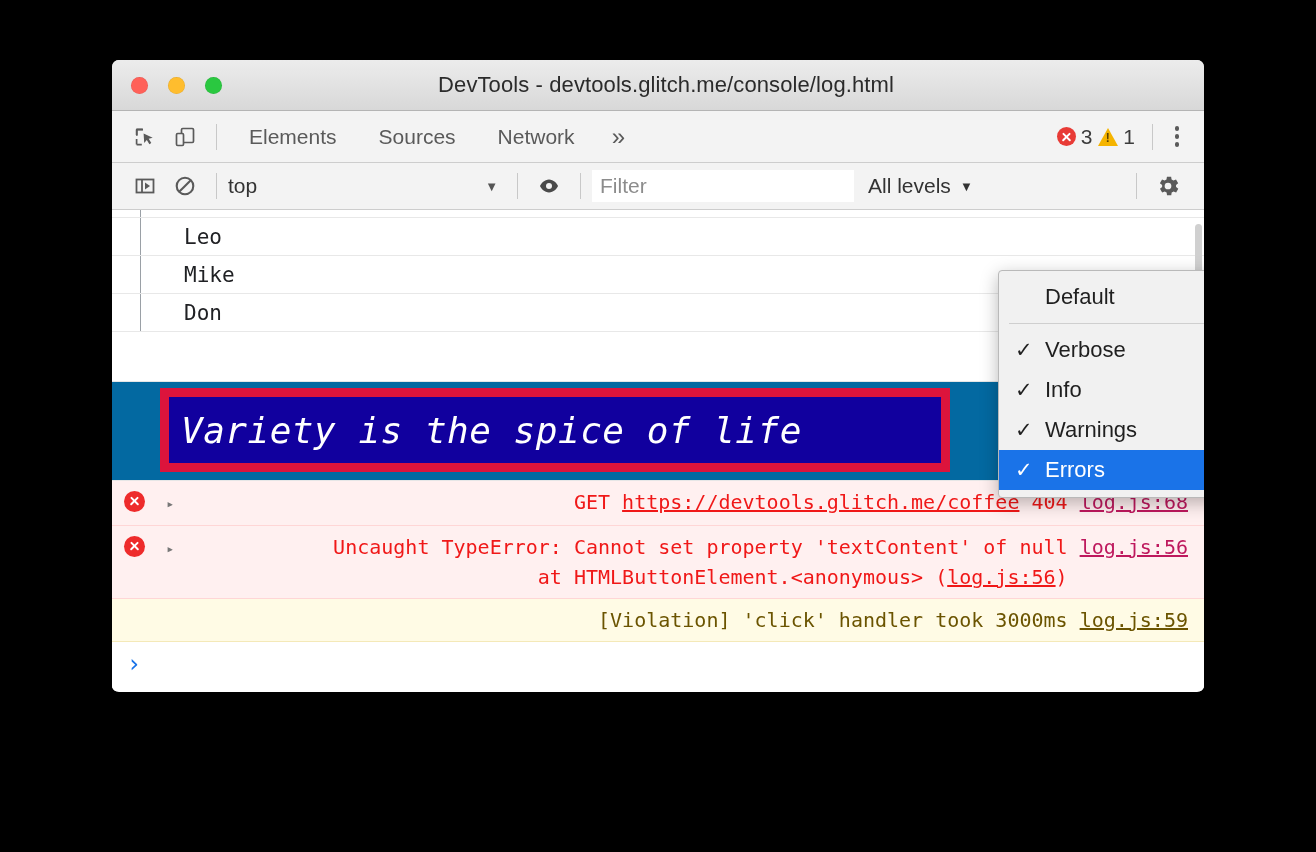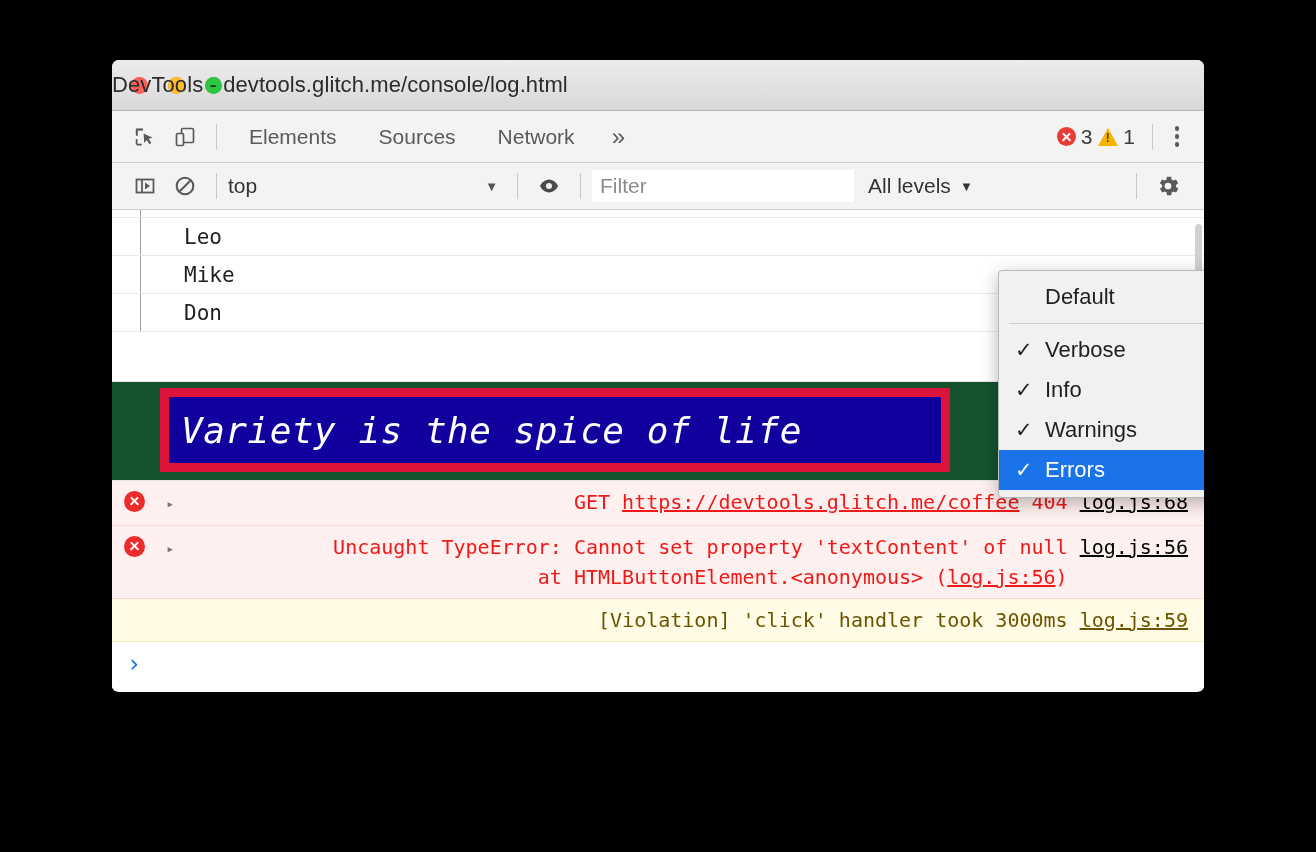--- a/index.html
+++ b/index.html
@@ -48,7 +48,8 @@
   .traffic.max    { left: 93px;  background: #2ac840; box-shadow: inset 0 0 0 0.5px rgba(0,0,0,0.10); }
   #window-title {
     position: absolute;
-    left: 0; right: 0; top: 12px;
+    left: 16px; right: 0; top: 12px;
+    text-align: center;
     font-size: 22px;
     color: #2b2b2b;
     letter-spacing: 0.1px;

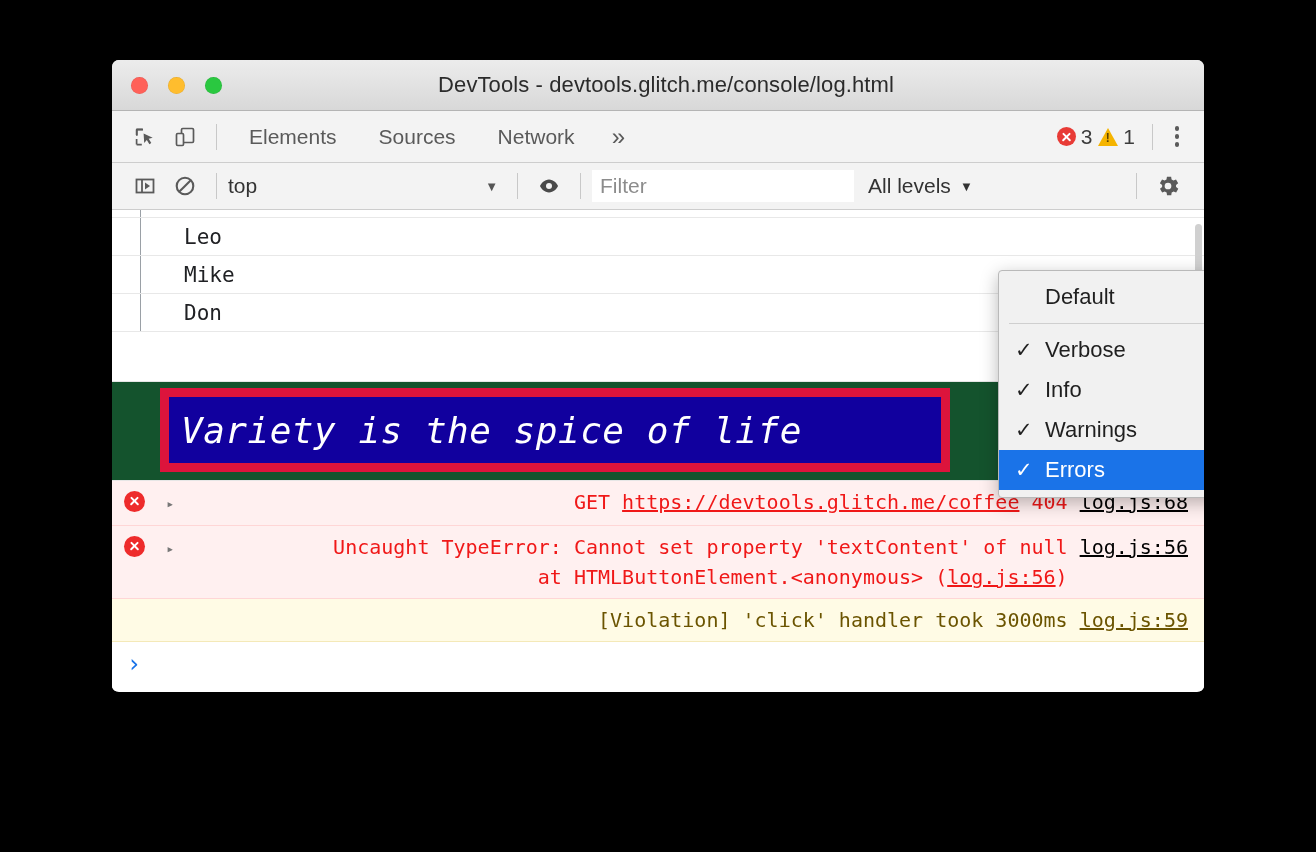--- a/index.html
+++ b/index.html
@@ -257,7 +257,7 @@
     position: relative;
     height: 98px;
     border-bottom: 1px solid #e6e6e6;
-    background: #14532d;
+    background: #0369a1;
   }
   #styled-msg {
     position: absolute;

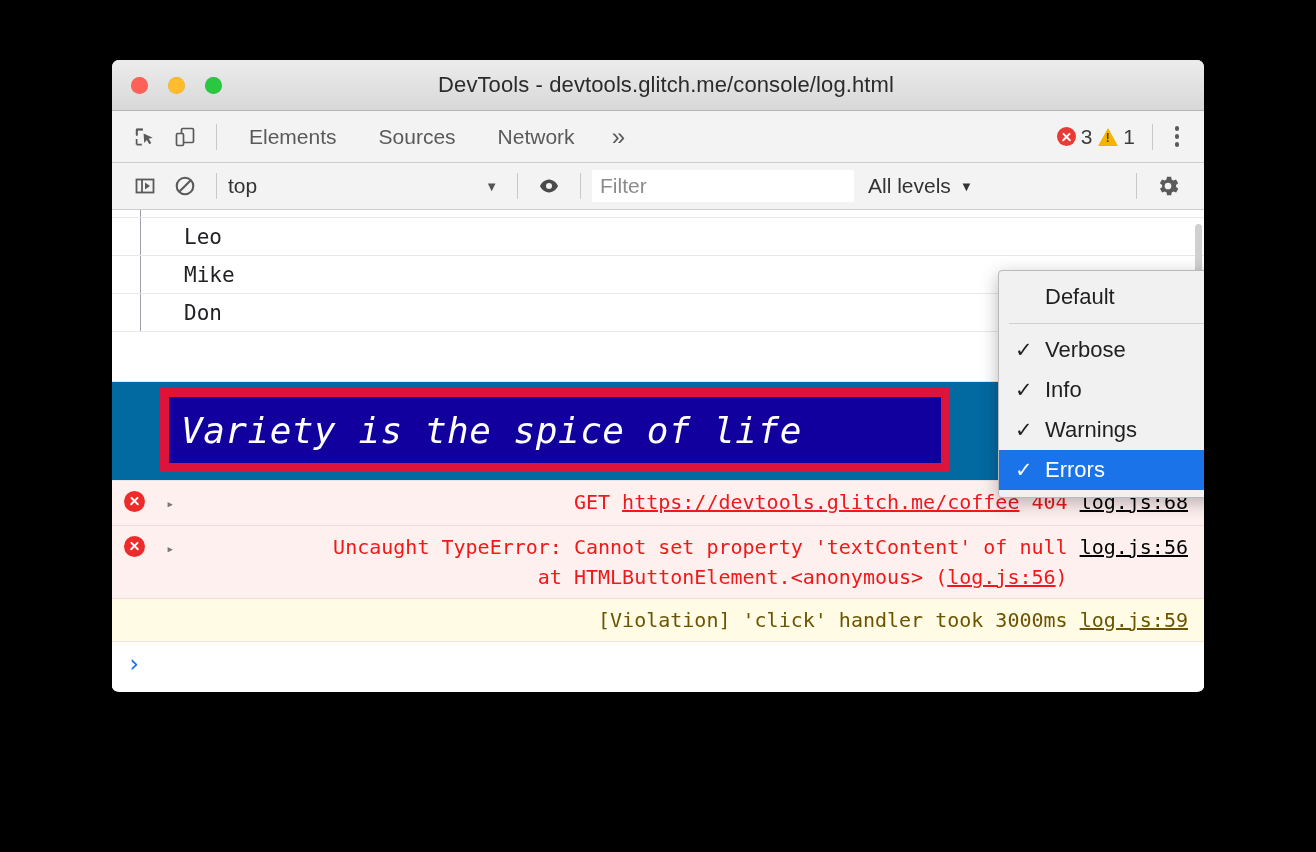--- a/index.html
+++ b/index.html
@@ -331,7 +331,7 @@
     white-space: nowrap;
     cursor: default;
   }
-  .msg-row.error .msg-src { color: #000000; }
+  .msg-row.error .msg-src { color: #be185d; }
   .msg-row.warning .msg-src { color: #6b5400; }
   .msg-text .link {
     text-decoration: underline;

